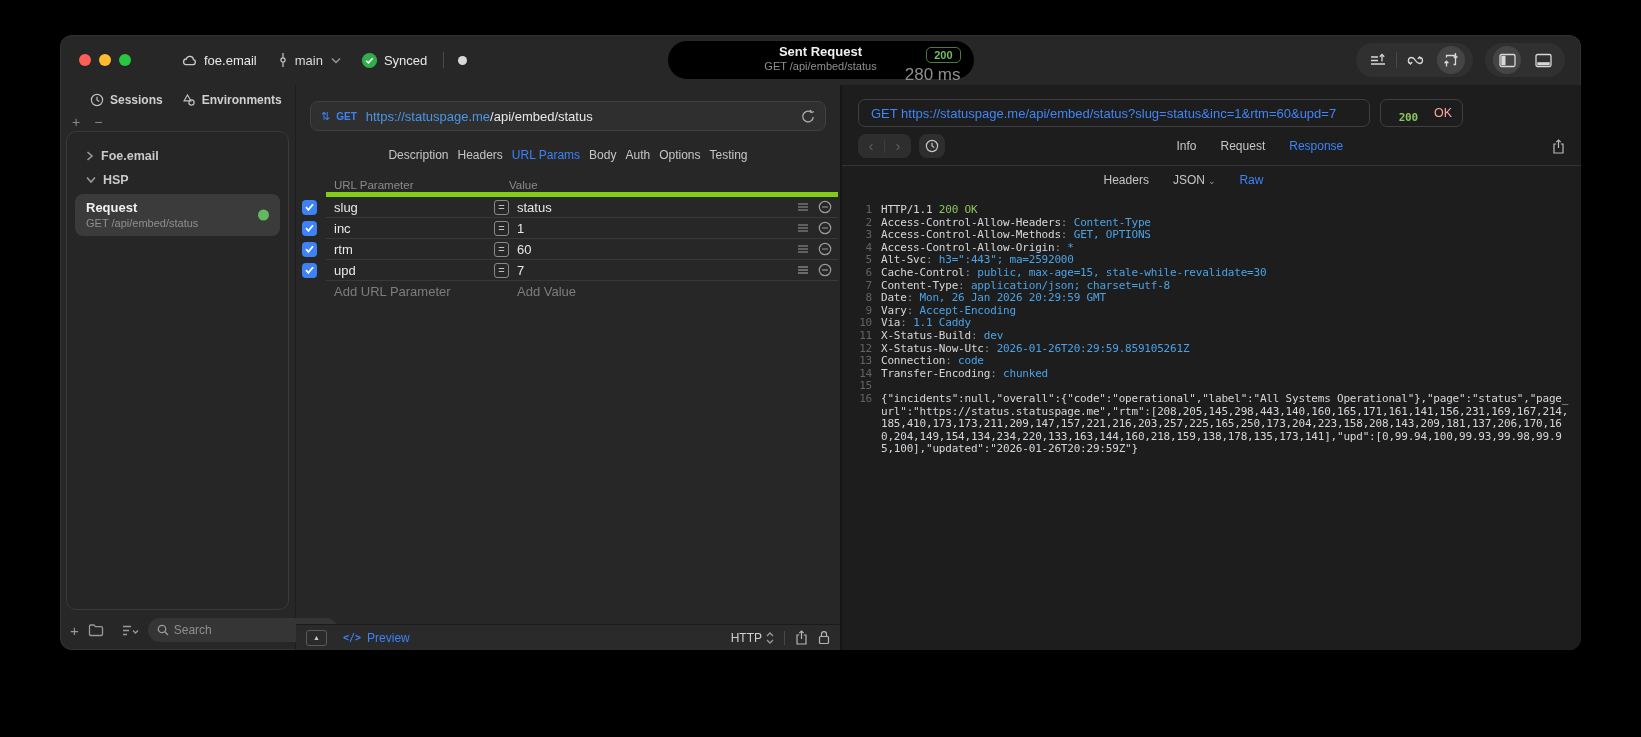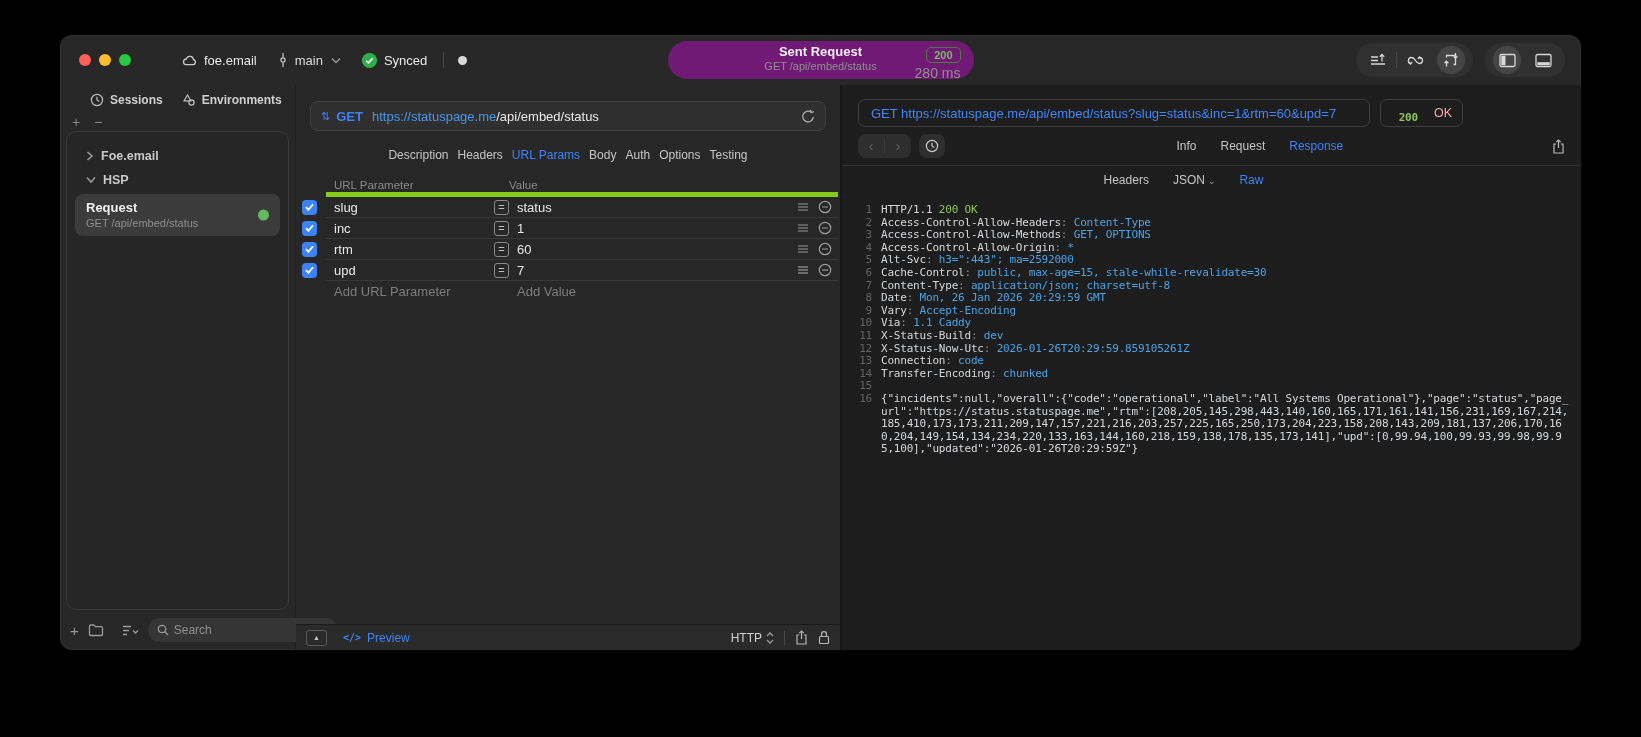--- a/index.html
+++ b/index.html
@@ -27,7 +27,7 @@
   .chev-dn { color:#9a9a9a; margin-left:2px; }
 
   .center-pill { position:absolute; left:50%; top:6px; transform:translateX(-50%);
-                 width:306px; height:38px; background:#701a75; border-radius:19px; }
+                 width:306px; height:38px; background:#000000; border-radius:19px; }
   .pill-text { position:absolute; left:0; right:0; top:3px; text-align:center; }
   .pill-title { font-size:13px; font-weight:700; color:#f0f0f0; }
   .pill-sub { font-size:11px; color:#8f8f8f; margin-top:1px; }

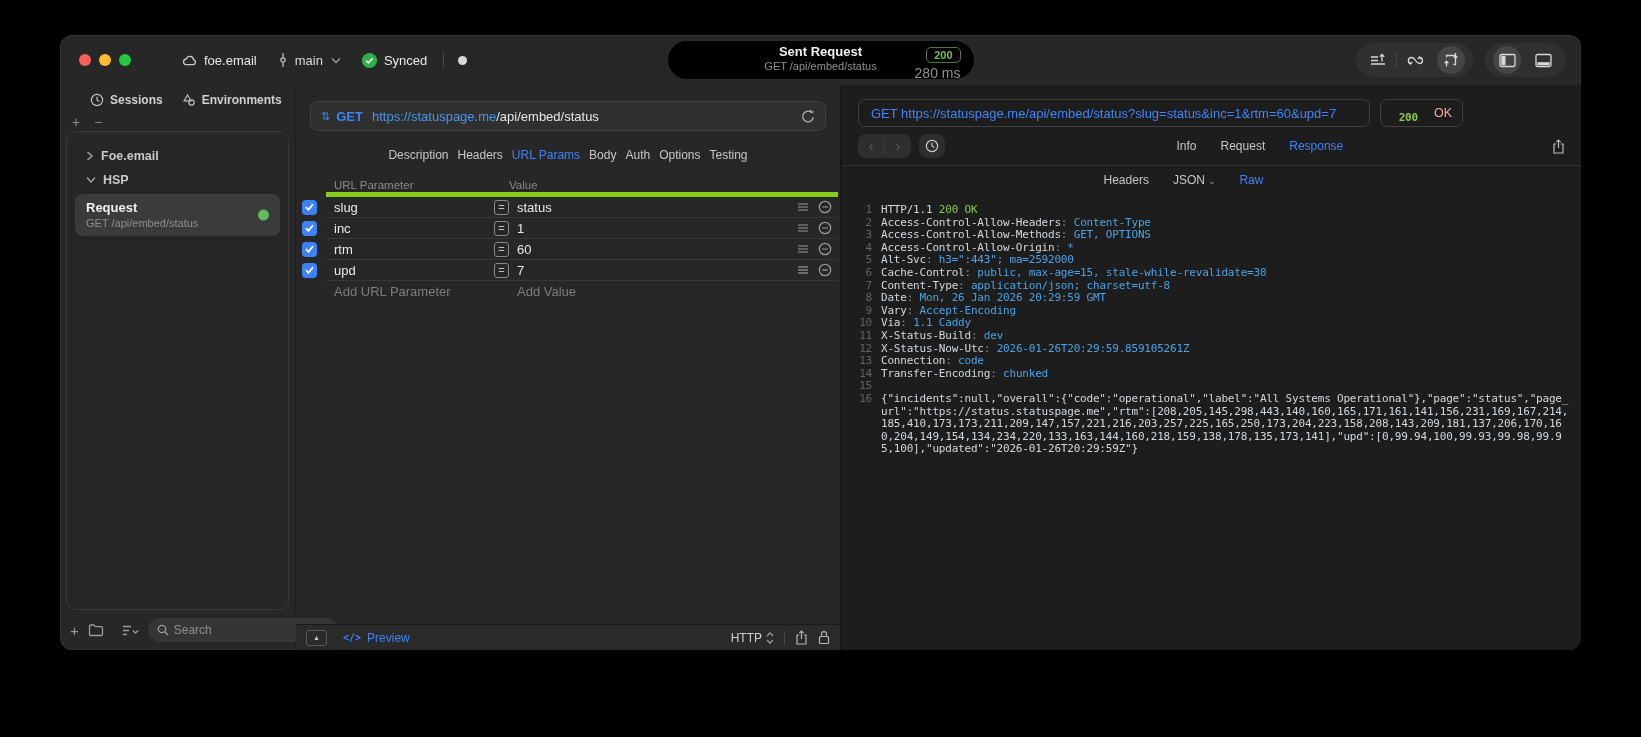--- a/index.html
+++ b/index.html
@@ -34,7 +34,7 @@
   .pill-right { position:absolute; right:13px; top:4px; text-align:right; }
   .pill-badge { display:inline-block; font-size:11px; font-weight:700; color:#74bf5e;
                 border:1px solid #4d7a40; border-radius:5px; padding:0 7px; line-height:14px; }
-  .pill-ms { display:block; font-size:14px; color:#8f8f8f; margin-top:2px; }
+  .pill-ms { display:block; font-size:17px; color:#8f8f8f; margin-top:2px; }
 
   .tb-right { margin-left:auto; margin-right:16px; display:flex; gap:12px; }
   .icon-group { background:#303030; border-radius:17px; height:34px; display:flex; align-items:center; padding:0 4px; }

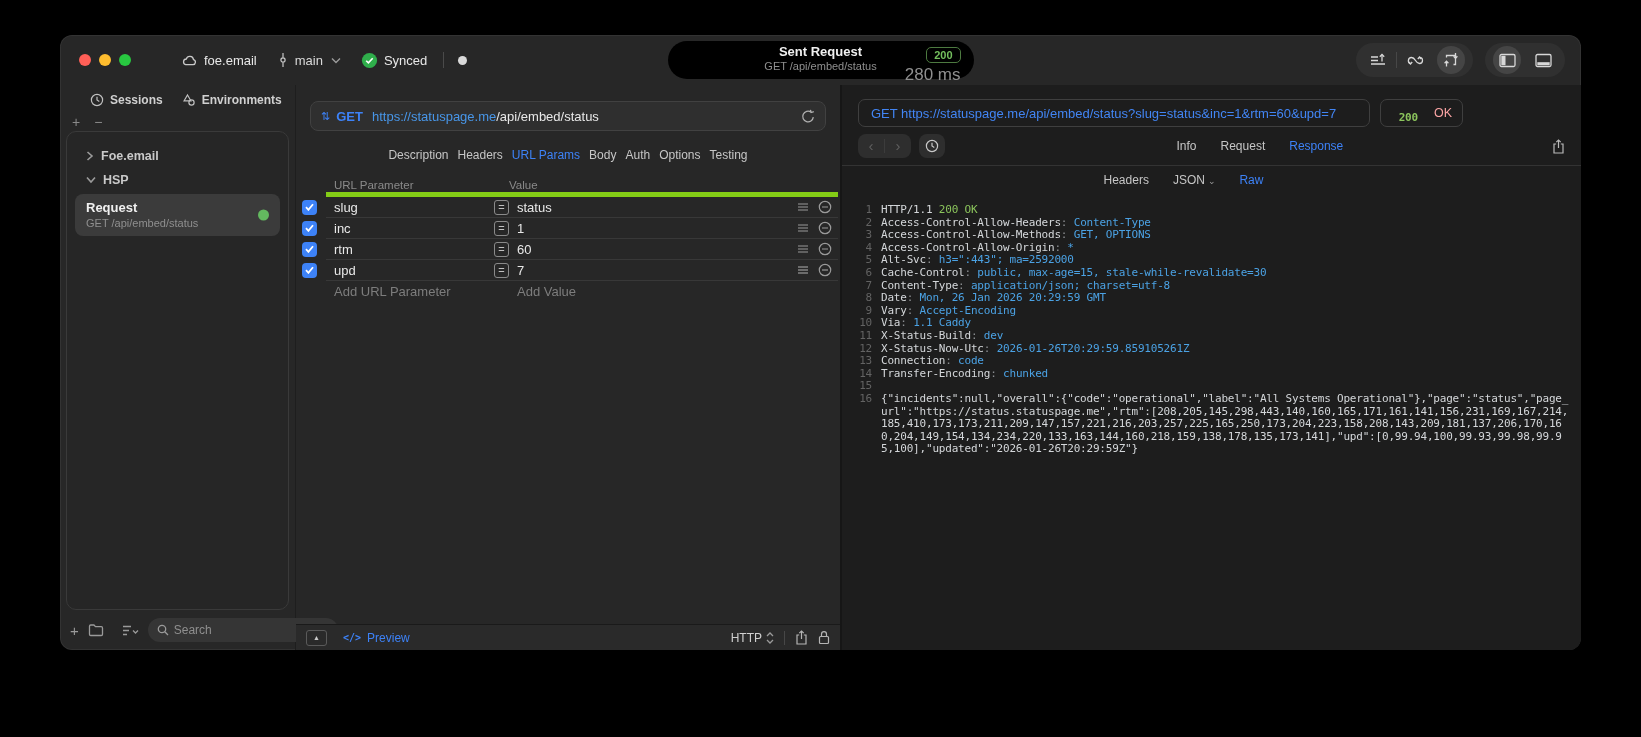--- a/index.html
+++ b/index.html
@@ -76,7 +76,7 @@
   .urlbar { margin:16px 14px 0; height:30px; background:#2f2f2f; border:1px solid #414141; border-radius:8px;
             display:flex; align-items:center; padding:0 10px; gap:6px; }
   .updown { color:#3d82f7; font-size:11px; }
-  .method { color:#3d82f7; font-size:13px; font-weight:700; }
+  .method { color:#3d82f7; font-size:10px; font-weight:700; }
   .url { font-size:13px; margin-left:3px; white-space:nowrap; }
   .url-host { color:#4896e8; }
   .url-path { color:#e8e8e8; }

